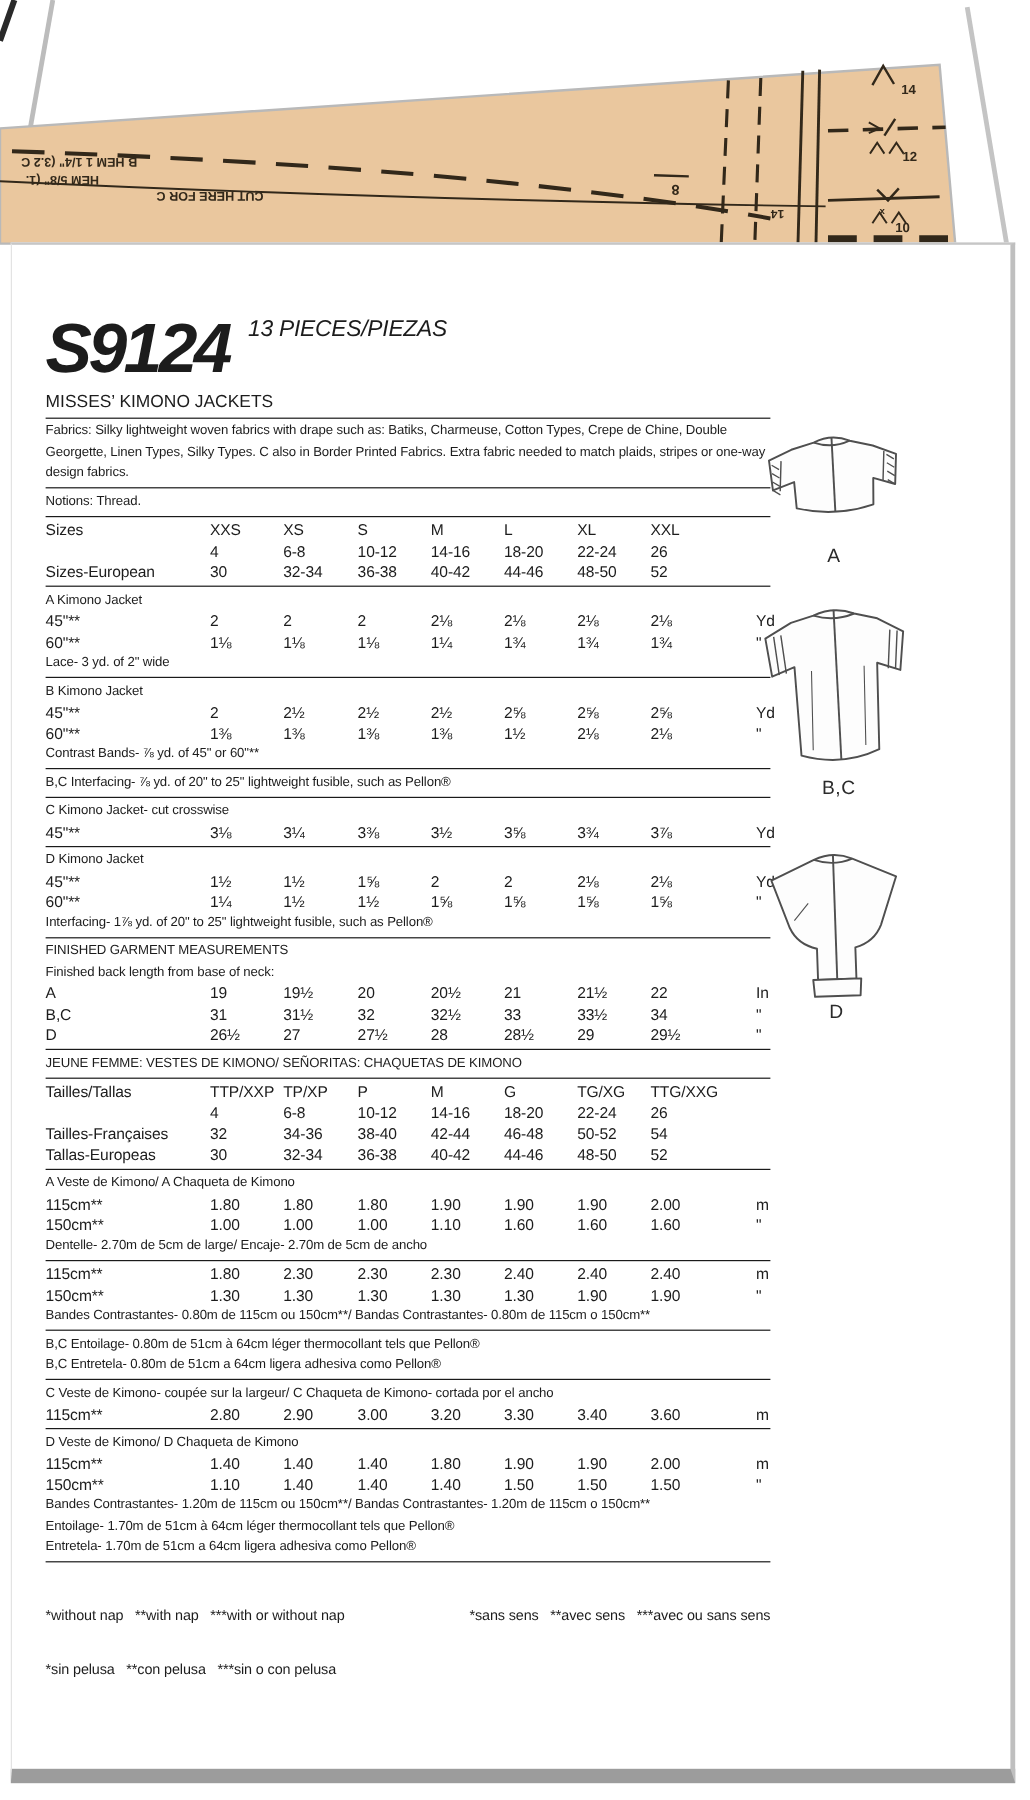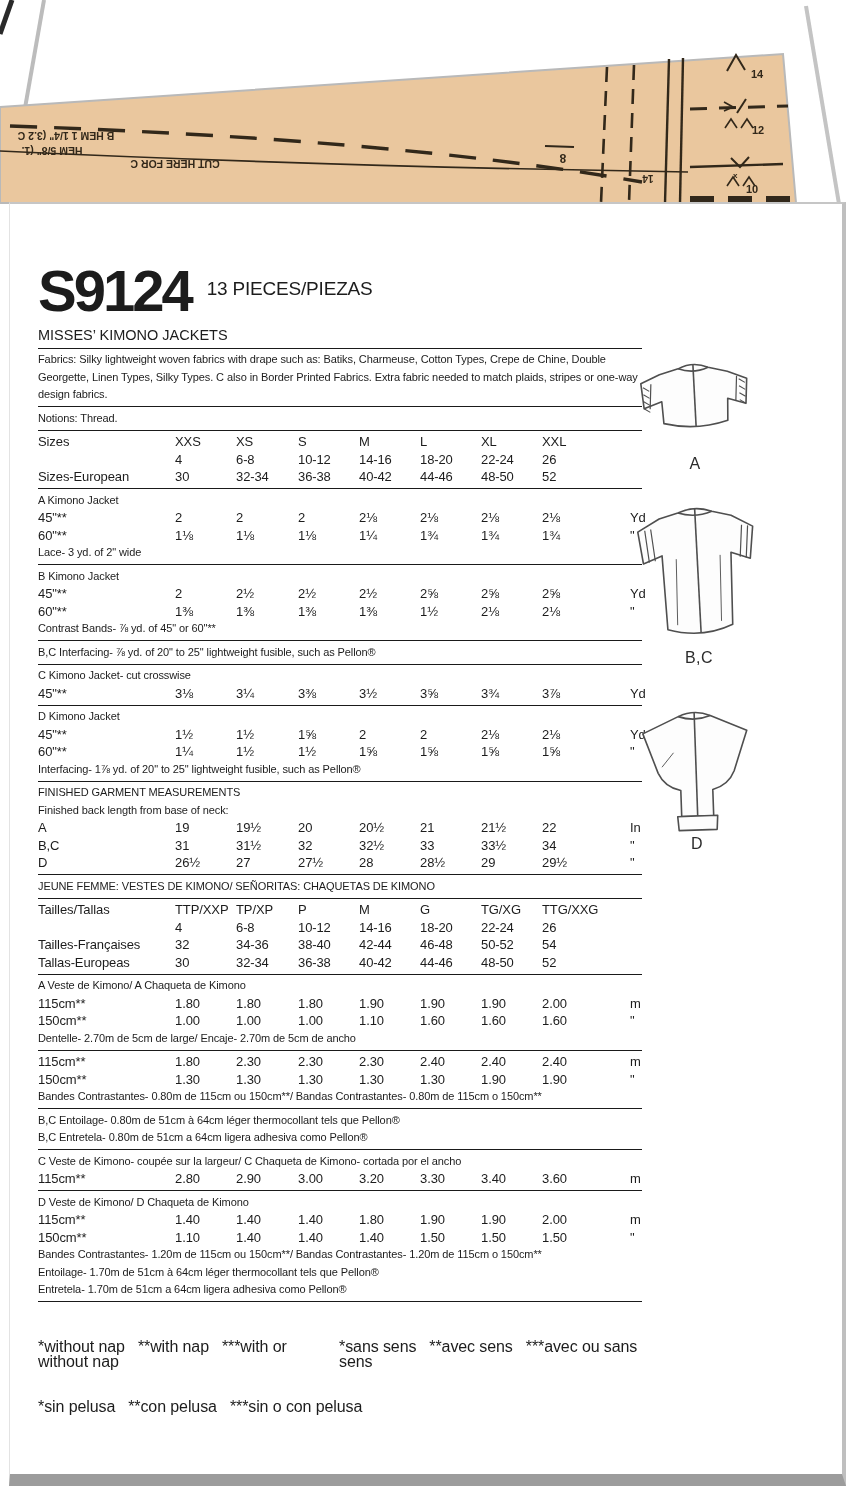--- a/index.html
+++ b/index.html
@@ -10,7 +10,7 @@
             border-top:2px solid #c6c6c6;border-left:1px solid #e3e3e3;
             border-right:4px solid #bfbfbf;border-bottom:12px solid #9c9c9c;}
   .content{position:absolute;left:38px;top:264px;width:604px;}
-  .masthead{display:flex;align-items:center;gap:16px;margin-bottom:8px;}
+  .masthead{display:flex;align-items:flex-start;gap:16px;margin-bottom:8px;font-style:italic;}
   .pattnum{font-size:58px;font-weight:bold;letter-spacing:-3px;line-height:0.92;}
   .pieces{font-size:19px;letter-spacing:-0.2px;padding-bottom:3px;}
   .rule{height:0;border-top:1.6px solid #1a1a1a;margin:2.5px 0;}

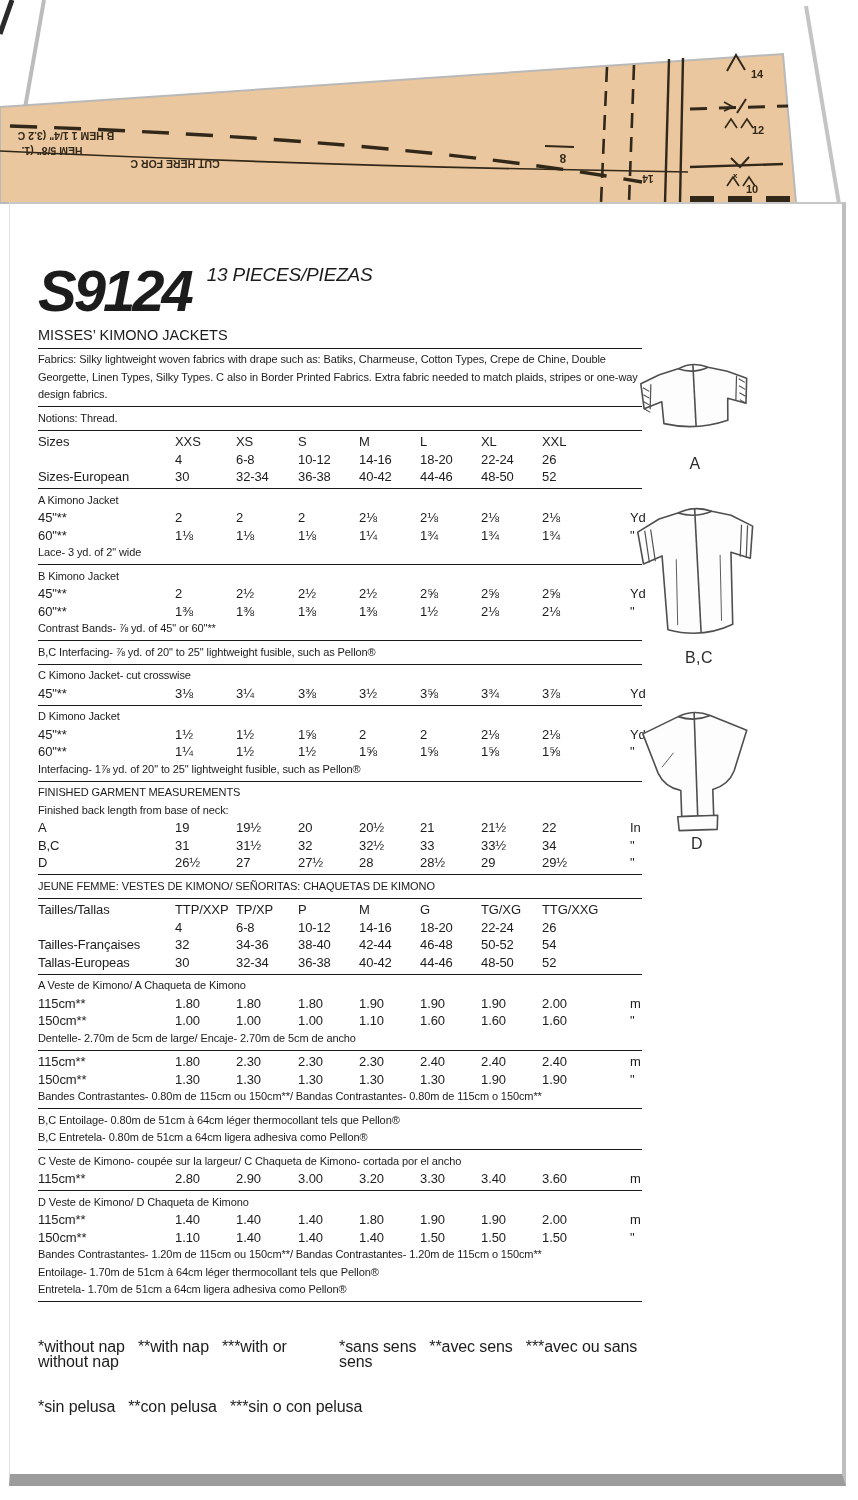--- a/index.html
+++ b/index.html
@@ -20,7 +20,7 @@
   .grid-row{display:grid;grid-template-columns:137px 61px 62px 61px 61px 61px 61px 58px 1fr;
             font-size:13px;line-height:17.5px;letter-spacing:-0.1px;}
   .grid-row .cell{white-space:nowrap;}
-  .footnotes{margin-top:7px;font-size:16px;line-height:15px;white-space:pre-wrap;letter-spacing:-0.1px;}
+  .footnotes{margin-top:7px;font-size:12px;line-height:15px;white-space:pre-wrap;letter-spacing:-0.1px;}
   .fn-row{display:flex;justify-content:space-between;}
   .fig{position:absolute;text-align:center;}
   .fig-label{font-size:16px;color:#2b2b2b;letter-spacing:0.5px;margin-top:1px;font-family:"Liberation Sans",sans-serif;}

